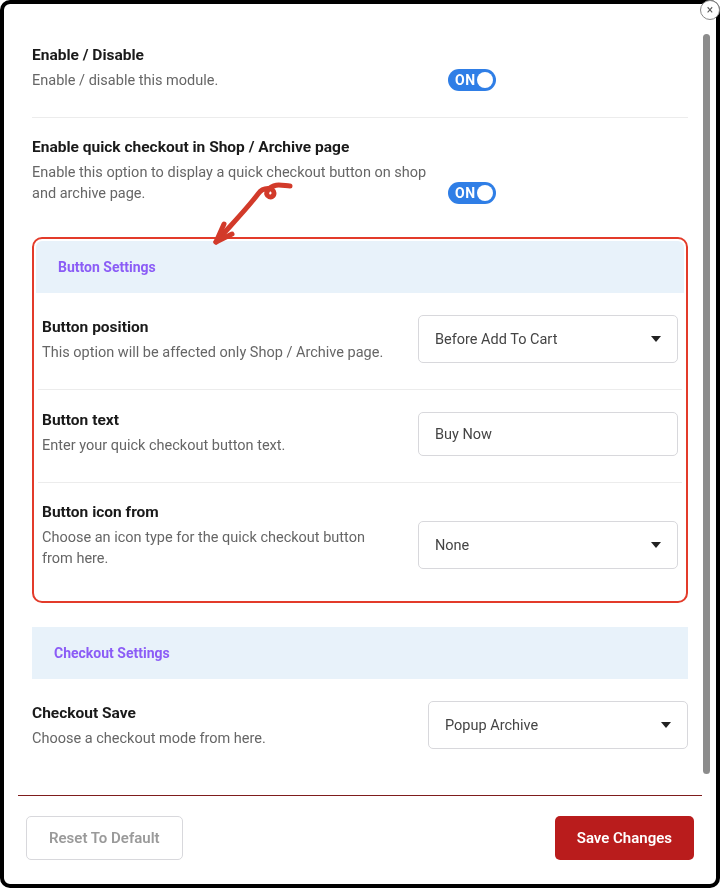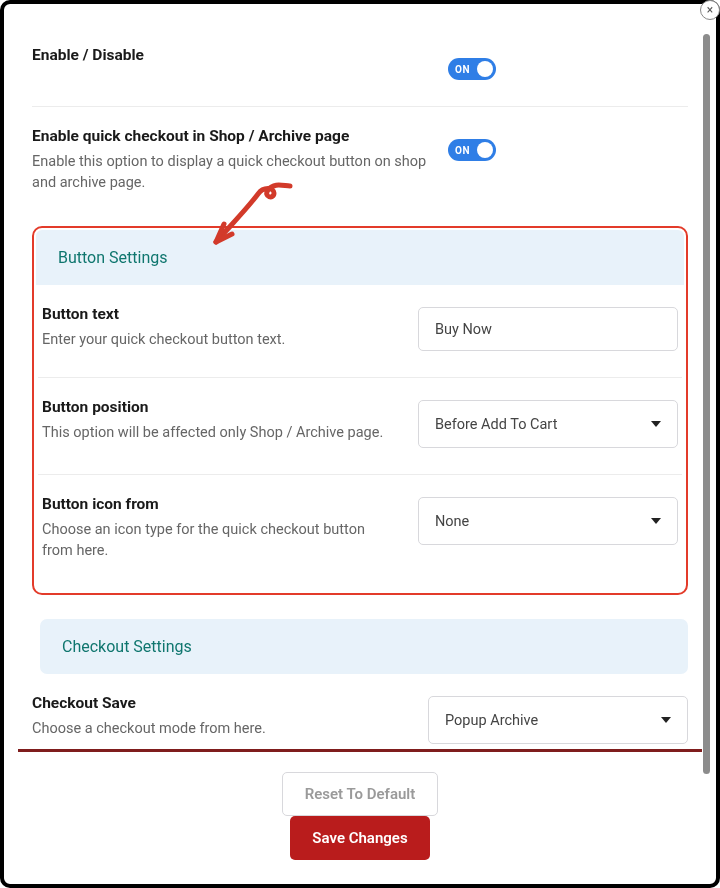--- a/index.html
+++ b/index.html
@@ -9,7 +9,7 @@
     .scroll-region { position:absolute; top:12px; left:14px; right:14px; bottom:100px; overflow:hidden; }
     .content { padding:10px 14px 0 14px; }
     .scrollbar { position:absolute; right:6px; top:30px; width:7px; height:740px; background:#8c8c8c; border-radius:4px; }
-    .setting-row { display:flex; align-items:flex-start; padding:20px 0 26px 0; border-bottom:1px solid #ececec; gap:20px; }
+    .setting-row { display:flex; align-items:flex-end; padding:20px 0 26px 0; border-bottom:1px solid #ececec; gap:20px; }
     .setting-row:last-child { border-bottom:none; }
     .setting-left { flex:1; }
     .setting-title { font-size:15.5px; font-weight:700; color:#1a1a1a; margin-bottom:6px; }

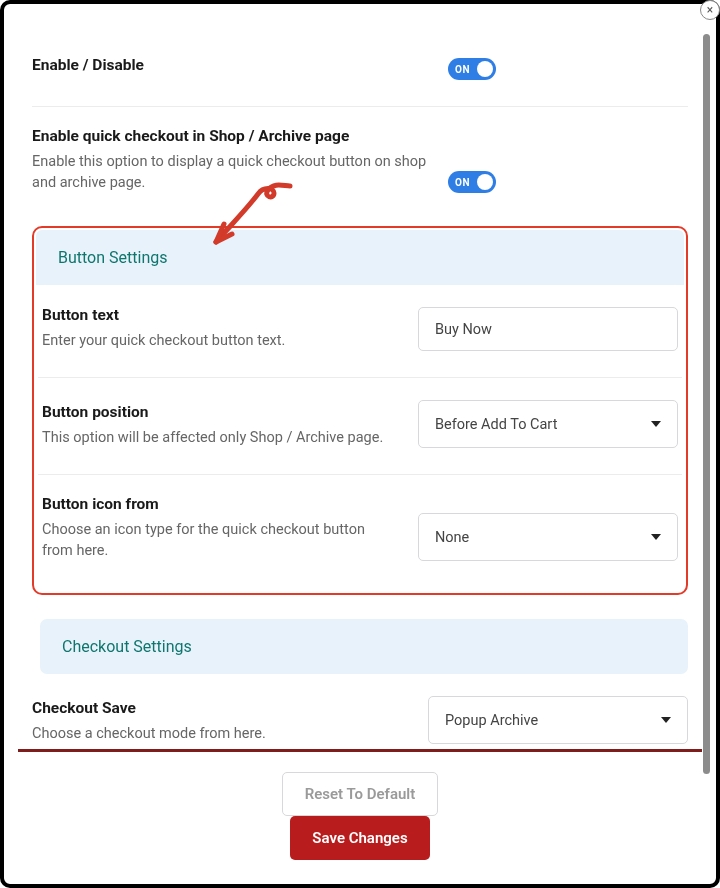--- a/index.html
+++ b/index.html
@@ -49,6 +49,7 @@
       <div class="setting-row row-toggle">
         <div class="setting-left">
           <div class="setting-title">Enable / Disable</div>
+          <div class="setting-desc">Enable / disable this module.</div>
         </div>
         <div class="setting-right">
           <div class="toggle">

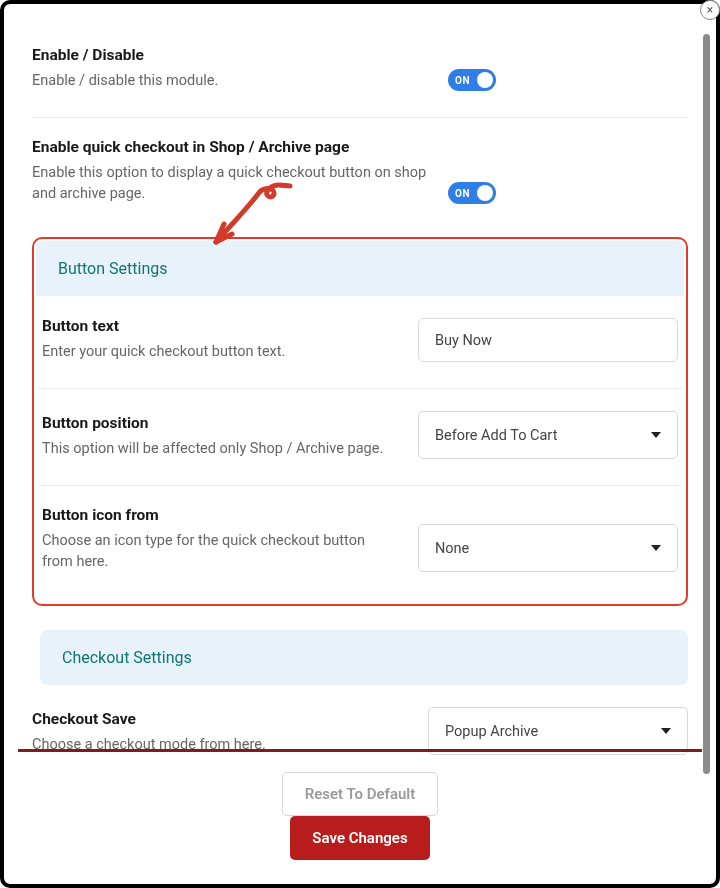--- a/index.html
+++ b/index.html
@@ -17,7 +17,7 @@
     .setting-right { flex:0 0 260px; display:flex; align-items:center; justify-content:flex-start; padding-top:2px; }
     .row-toggle .setting-right { flex:0 0 240px; padding-top:12px; }
     .toggle { width:48px; height:22px; border-radius:22px; background:#2f7ee6; position:relative; display:flex; align-items:center; cursor:pointer; }
-    .toggle-label { color:#fff; font-size:10px; font-weight:700; letter-spacing:0.5px; margin-left:7px; }
+    .toggle-label { color:#fff; font-size:14px; font-weight:700; letter-spacing:0.5px; margin-left:7px; }
     .toggle-knob { width:16px; height:16px; background:#fff; border-radius:50%; position:absolute; right:3px; top:3px; }
     .section-header { background:#e8f2fa; padding:18px 22px; border-radius:7px; margin-top:10px;margin-left:8px; }
     .section-header h2 { font-size:16px; font-weight:400; color:#0f766e; }

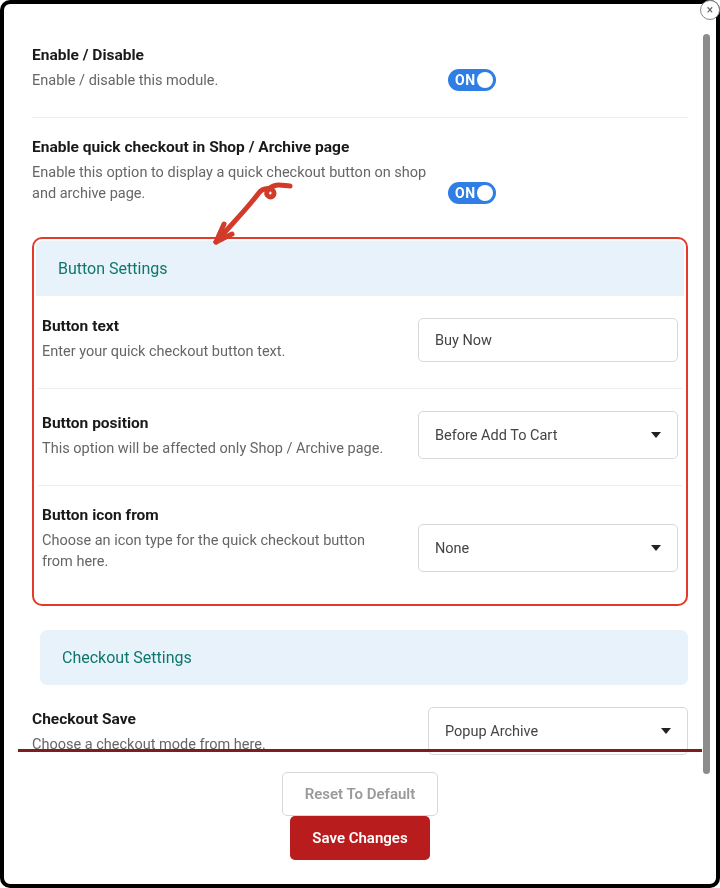--- a/index.html
+++ b/index.html
@@ -20,7 +20,7 @@
     .toggle-label { color:#fff; font-size:14px; font-weight:700; letter-spacing:0.5px; margin-left:7px; }
     .toggle-knob { width:16px; height:16px; background:#fff; border-radius:50%; position:absolute; right:3px; top:3px; }
     .section-header { background:#e8f2fa; padding:18px 22px; border-radius:7px; margin-top:10px;margin-left:8px; }
-    .section-header h2 { font-size:16px; font-weight:400; color:#0f766e; }
+    .section-header h2 { font-size:14px; font-weight:700; color:#8b5cf6; }
     .highlight-box { border:2.5px solid #e33b2a; border-radius:10px; margin-top:0; padding-bottom:6px; }
     .highlight-box .section-header { margin:2px 2px 0 2px; border-radius:6px 6px 0 0; }
     .highlight-box .setting-row { padding-left:4px; padding-right:4px; border-bottom:1px solid #ececec; margin:0 4px; }

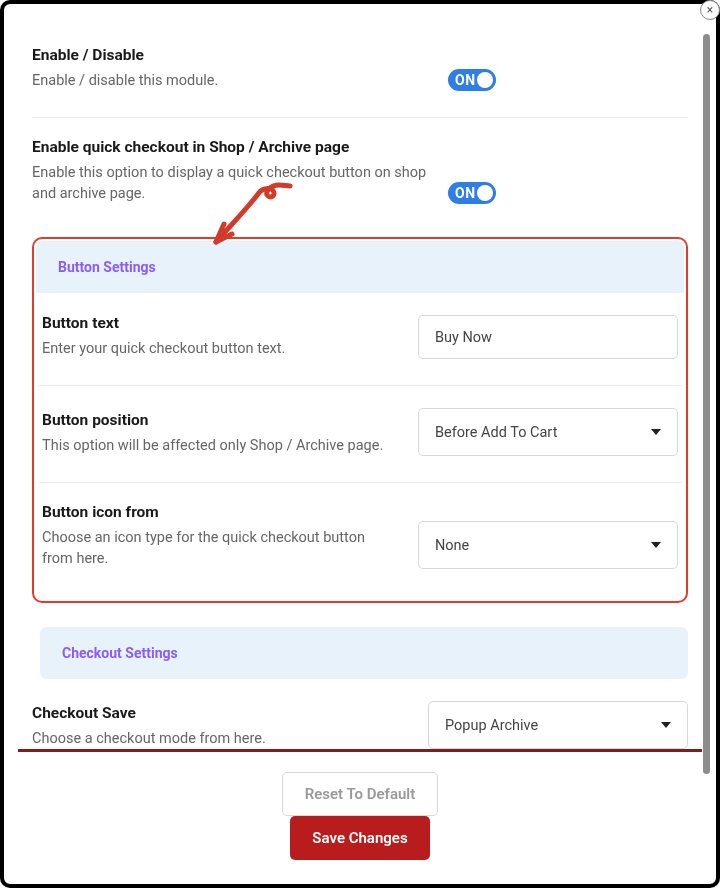--- a/index.html
+++ b/index.html
@@ -79,16 +79,6 @@
 
         <div class="setting-row">
           <div class="setting-left">
-            <div class="setting-title">Button text</div>
-            <div class="setting-desc">Enter your quick checkout button text.</div>
-          </div>
-          <div class="setting-right">
-            <input class="text-input" value="Buy Now" style="">
-          </div>
-        </div>
-
-        <div class="setting-row">
-          <div class="setting-left">
             <div class="setting-title">Button position</div>
             <div class="setting-desc">This option will be affected only Shop / Archive page.</div>
           </div>
@@ -97,6 +87,16 @@
               <span>Before Add To Cart</span>
               <span class="caret"></span>
             </div>
+          </div>
+        </div>
+
+        <div class="setting-row">
+          <div class="setting-left">
+            <div class="setting-title">Button text</div>
+            <div class="setting-desc">Enter your quick checkout button text.</div>
+          </div>
+          <div class="setting-right">
+            <input class="text-input" value="Buy Now" style="">
           </div>
         </div>
 

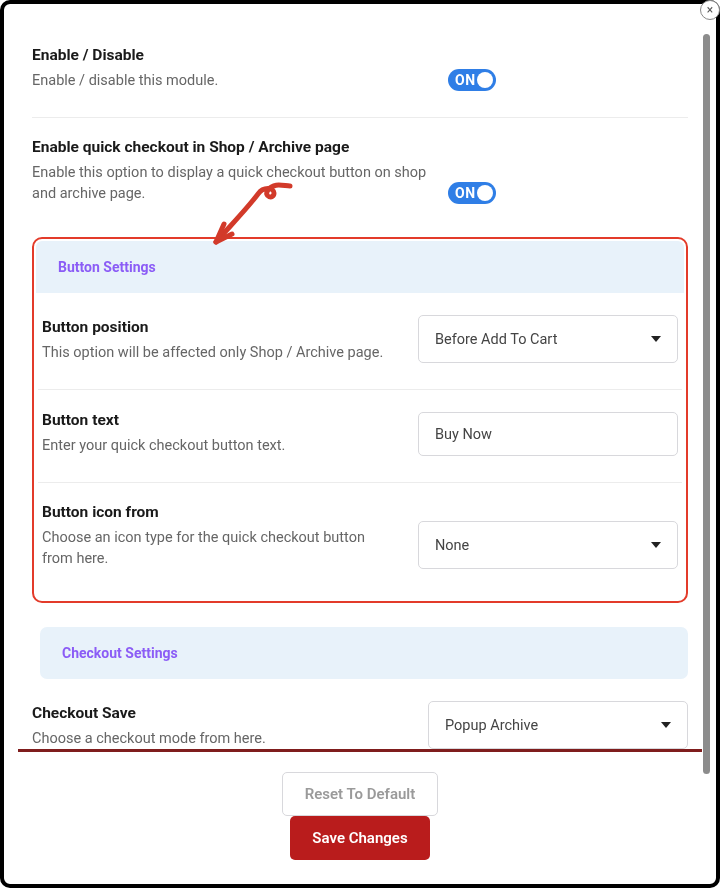--- a/index.html
+++ b/index.html
@@ -19,7 +19,7 @@
     .toggle { width:48px; height:22px; border-radius:22px; background:#2f7ee6; position:relative; display:flex; align-items:center; cursor:pointer; }
     .toggle-label { color:#fff; font-size:14px; font-weight:700; letter-spacing:0.5px; margin-left:7px; }
     .toggle-knob { width:16px; height:16px; background:#fff; border-radius:50%; position:absolute; right:3px; top:3px; }
-    .section-header { background:#e8f2fa; padding:18px 22px; border-radius:7px; margin-top:10px;margin-left:8px; }
+    .section-header { background:#e8f2fa; padding:18px 22px; border-radius:0; margin-top:10px; }
     .section-header h2 { font-size:14px; font-weight:700; color:#8b5cf6; }
     .highlight-box { border:2.5px solid #e33b2a; border-radius:10px; margin-top:0; padding-bottom:6px; }
     .highlight-box .section-header { margin:2px 2px 0 2px; border-radius:6px 6px 0 0; }

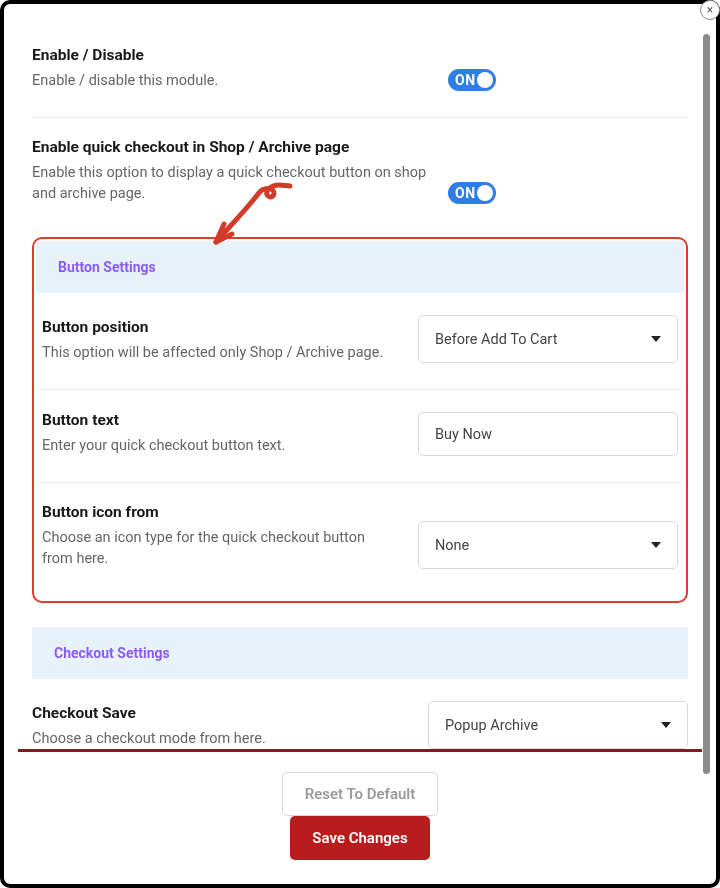--- a/index.html
+++ b/index.html
@@ -28,7 +28,7 @@
     .select { width:100%; height:48px; border:1px solid #d8d8dc; border-radius:5px; padding:0 16px; display:flex; align-items:center; justify-content:space-between; font-size:14.5px; color:#444; cursor:pointer; }
     .caret { width:0; height:0; border-left:5px solid transparent; border-right:5px solid transparent; border-top:6px solid #222; }
     .text-input { width:100%; height:44px; border:1px solid #d8d8dc; border-radius:5px; padding:0 16px; font-size:14.5px; color:#444; outline:none; }
-    .footer { position:absolute; left:14px; right:14px; bottom:14px; border-top:3px solid #7f1d1d; padding:20px 8px 10px 8px; display:flex; justify-content:space-between; align-items:center;flex-direction:column; }
+    .footer { position:absolute; left:14px; right:14px; bottom:14px; border-top:1px solid #7f1d1d; padding:20px 8px 10px 8px; display:flex; justify-content:space-between; align-items:center; }
     .btn { height:44px; padding:0 22px; border-radius:5px; font-size:15px; font-weight:600; display:flex; align-items:center; cursor:pointer; }
     .btn-secondary { border:1px solid #d8d8dc; background:#fff; color:#9a9a9a; }
     .btn-primary { border:none; background:#b91c1c; color:#fff; }

